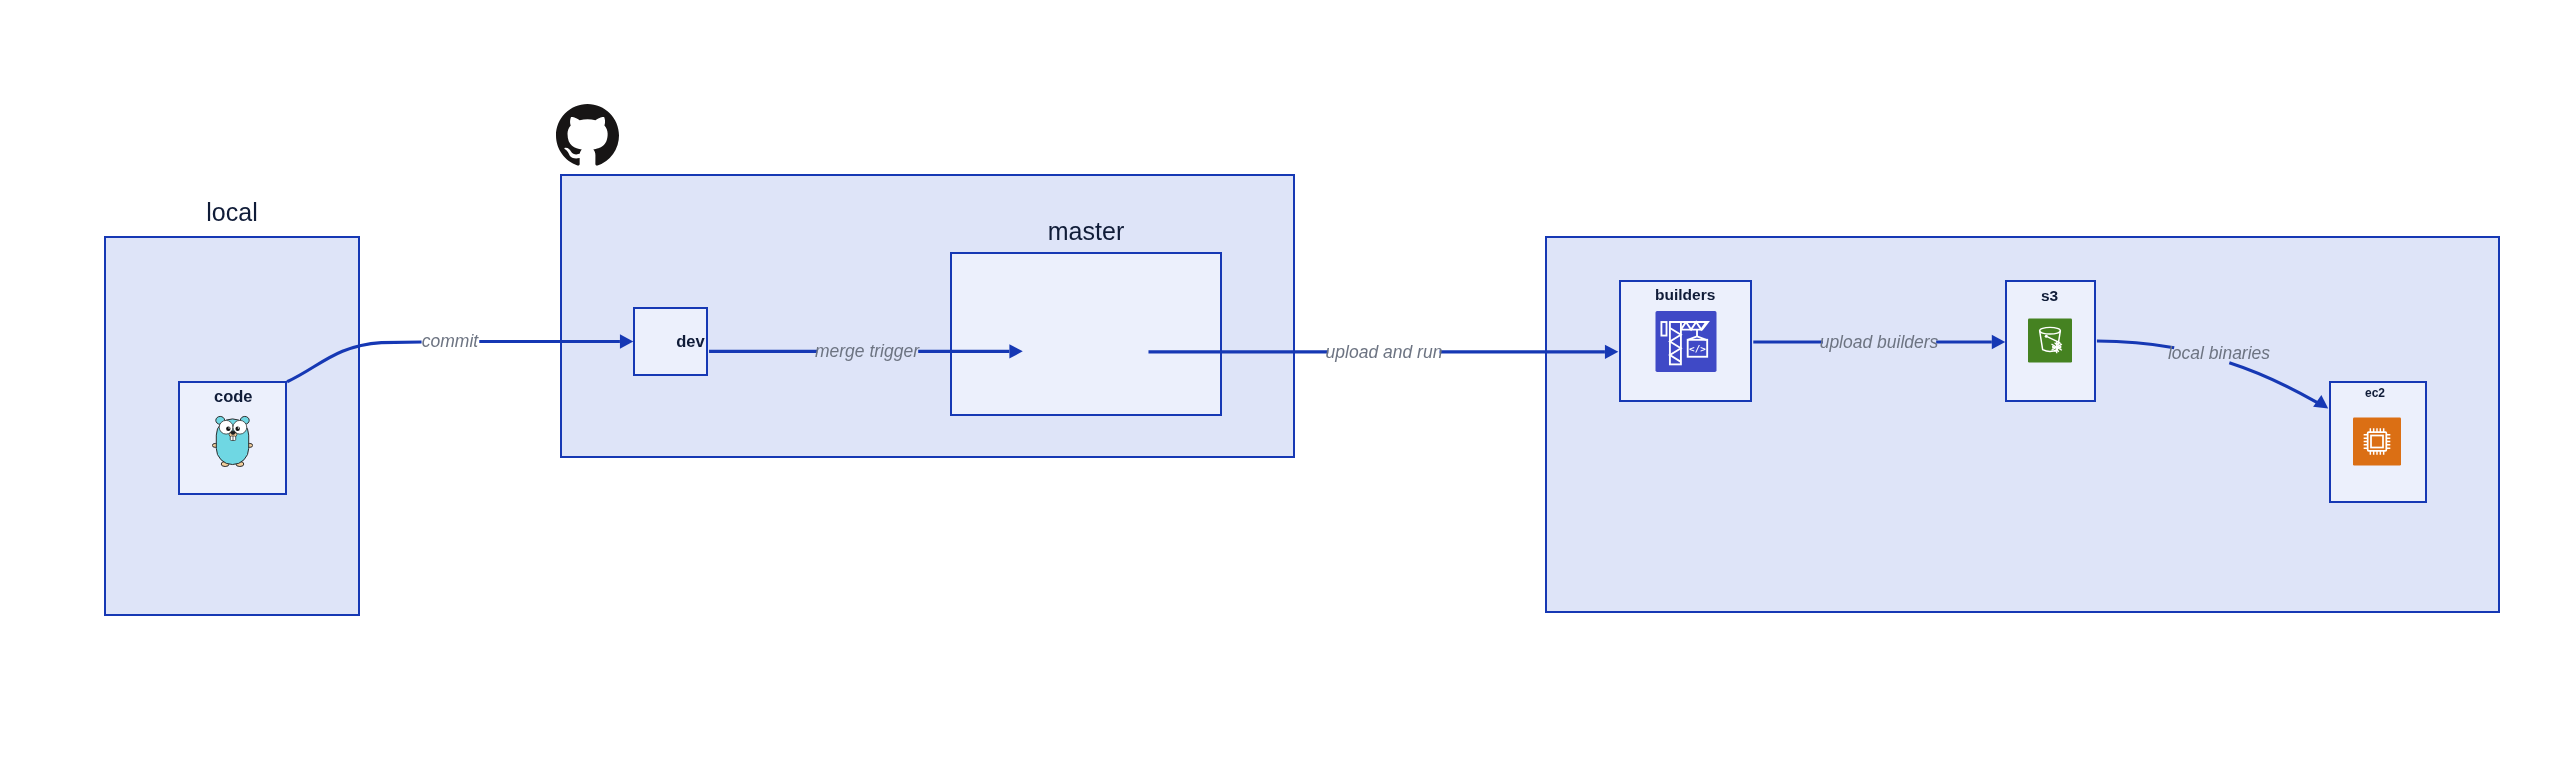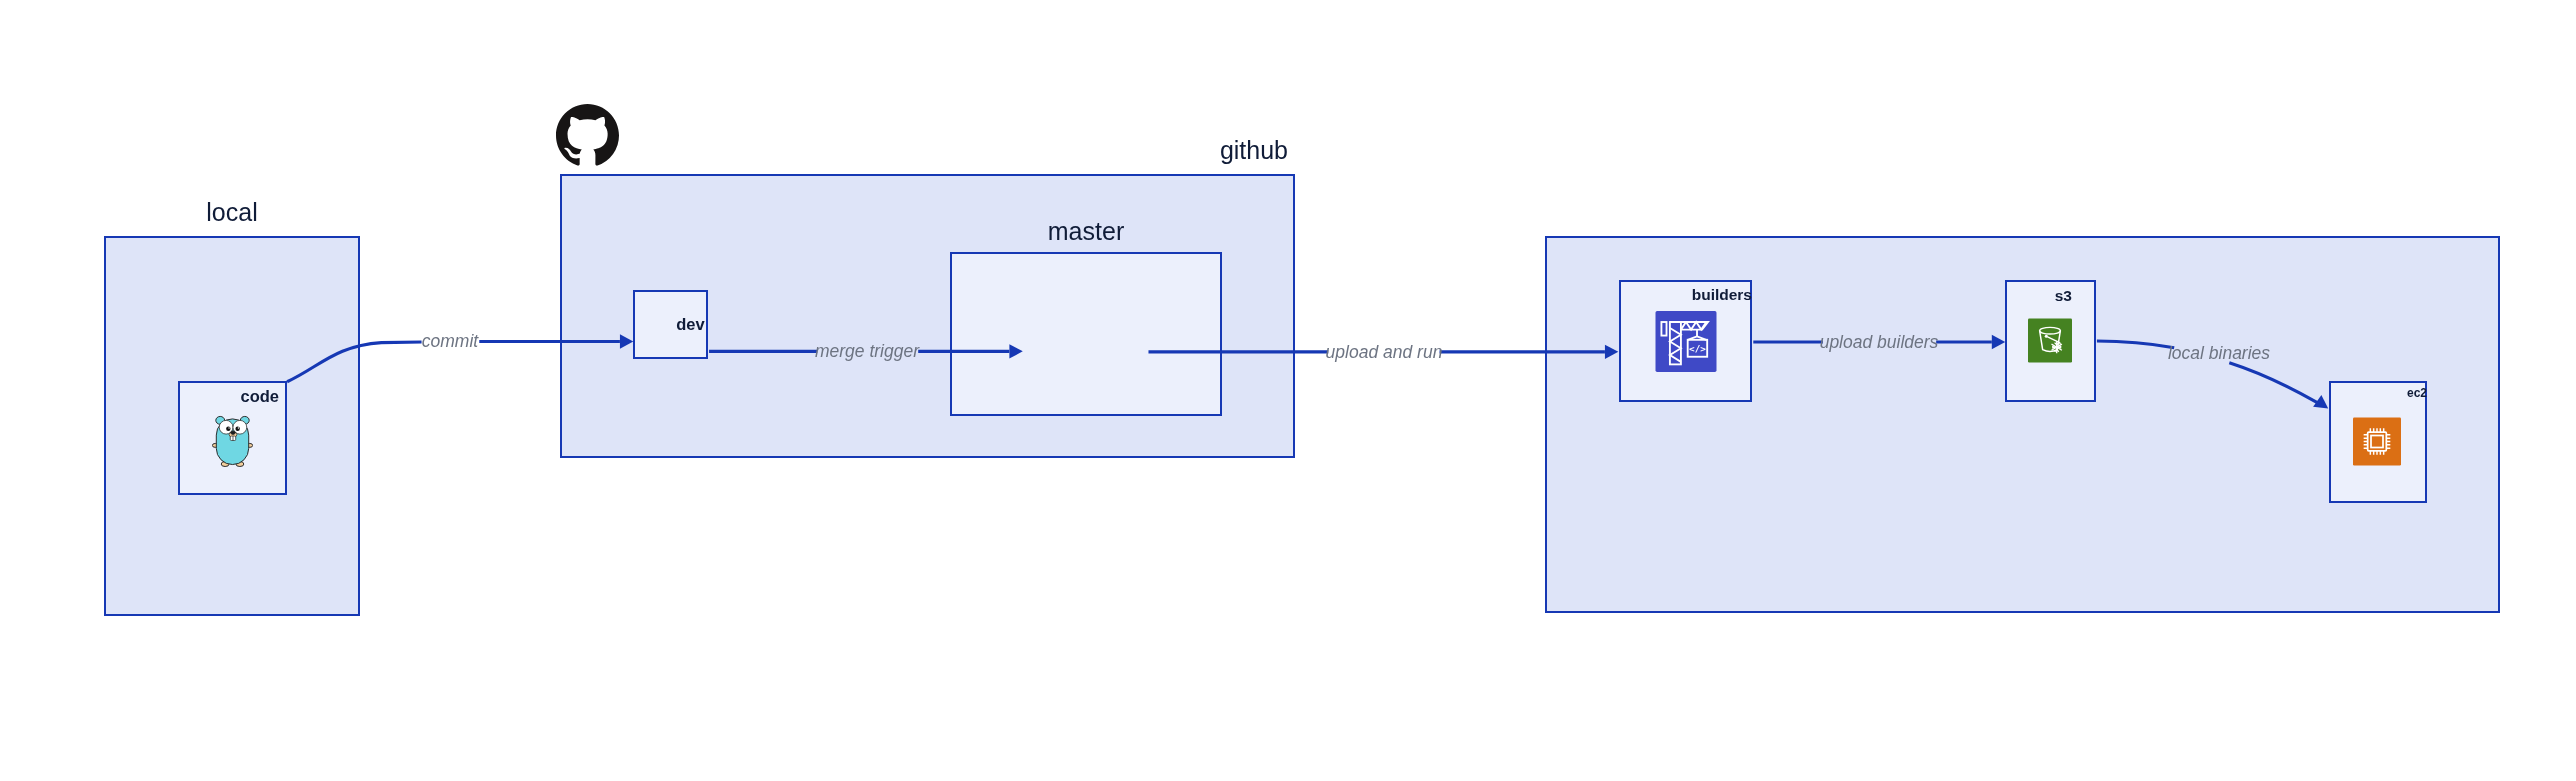--- a/index.html
+++ b/index.html
@@ -48,7 +48,6 @@
   <div class="container-label" style="left:104px;top:199px;width:256px;text-align:center;">local</div>
   <div class="container-box" style="left:104px;top:236px;width:256px;height:380px;"></div>
 
-  <div class="container-label" style="left:560px;top:137px;width:728px;text-align:right;">github</div>
   <div class="container-box" style="left:560px;top:174px;width:735px;height:284px;"></div>
 
   <svg class="icon-abs" style="left:556px;top:104px;" width="63" height="63" viewBox="0 0 16 16">

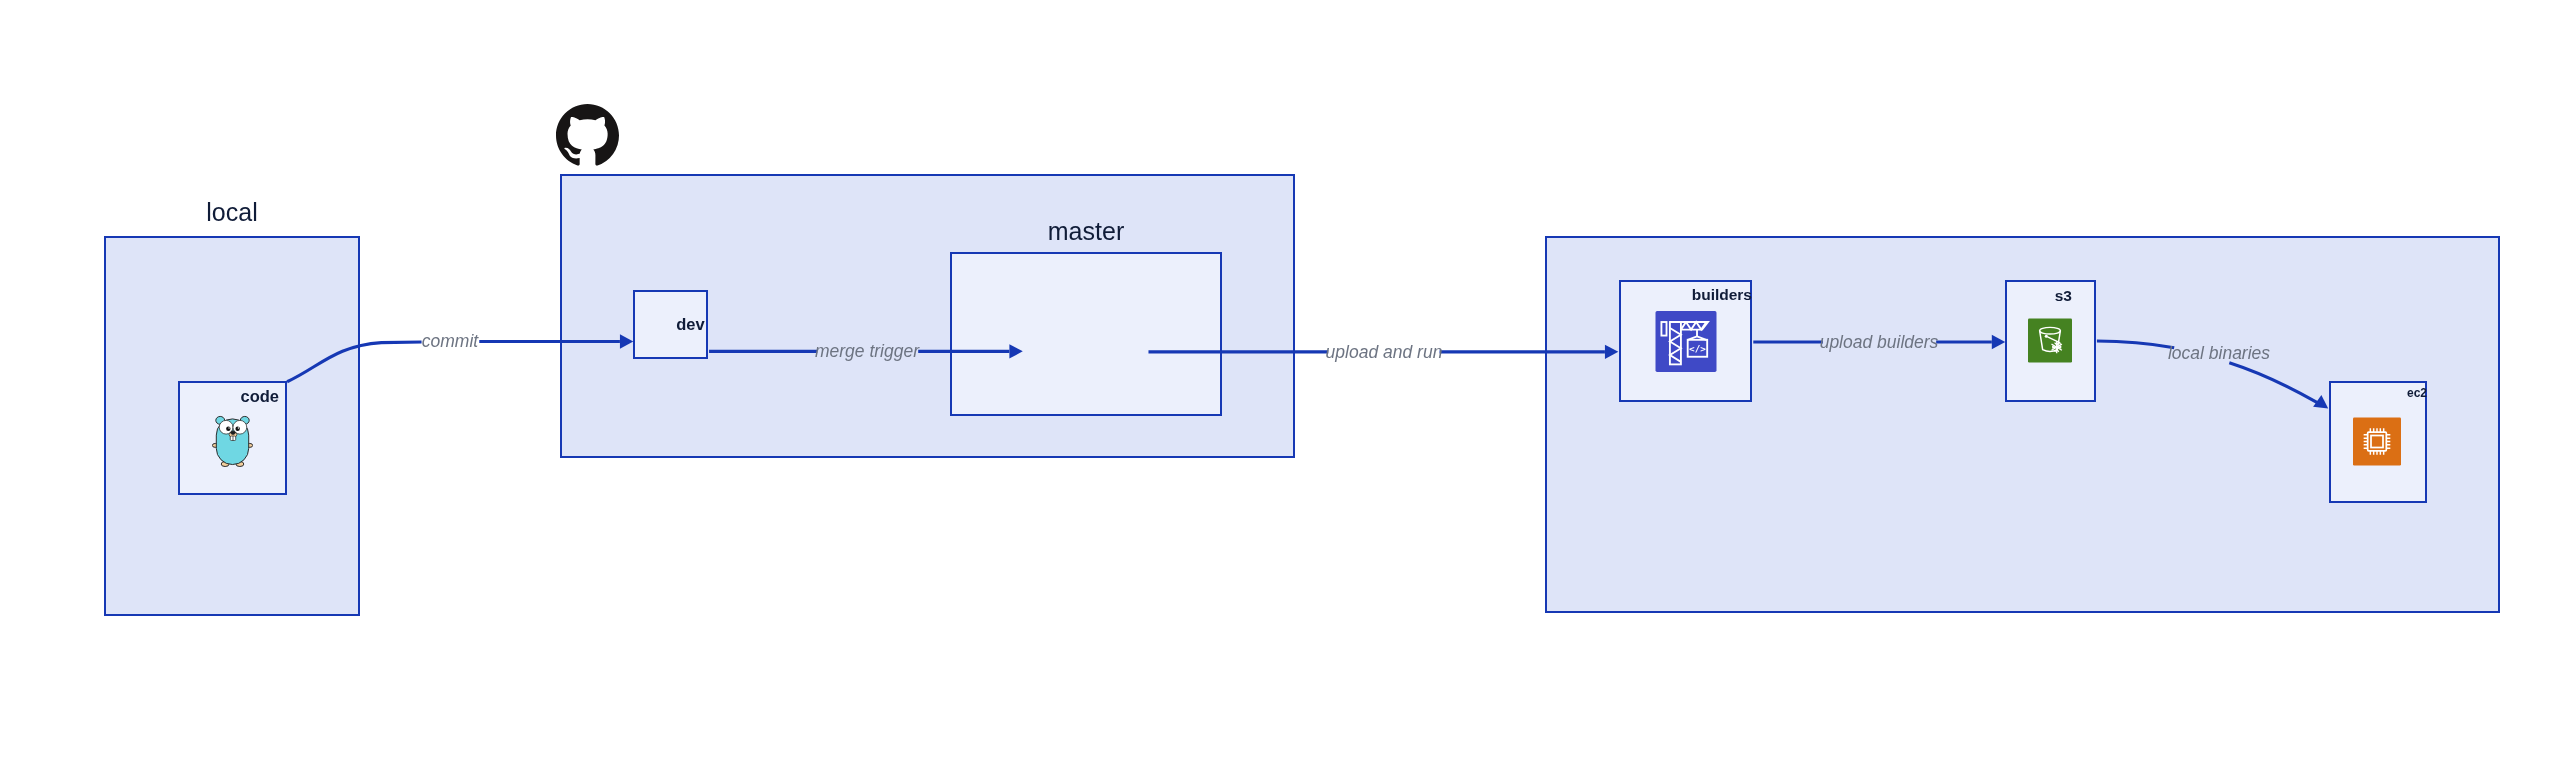--- a/index.html
+++ b/index.html
@@ -27,7 +27,7 @@
   .centered-node{display:flex;align-items:center;justify-content:center;}
 
   .container-label{position:absolute;font-size:25px;color:var(--label-dark);line-height:1.1;}
-  .node-label{position:absolute;font-size:16.5px;font-weight:bold;color:var(--label-dark);text-align:right;line-height:1.1;}
+  .node-label{position:absolute;font-size:16.5px;font-weight:bold;color:var(--label-dark);text-align:left;line-height:1.1;padding-left:36px;}
   .node-label-inline{font-size:16.5px;font-weight:bold;color:var(--label-dark);}
   .edge-label{position:absolute;font-size:17.5px;font-style:italic;color:var(--arrow-label-gray);
               transform:translateX(-50%);white-space:nowrap;line-height:1.15;}

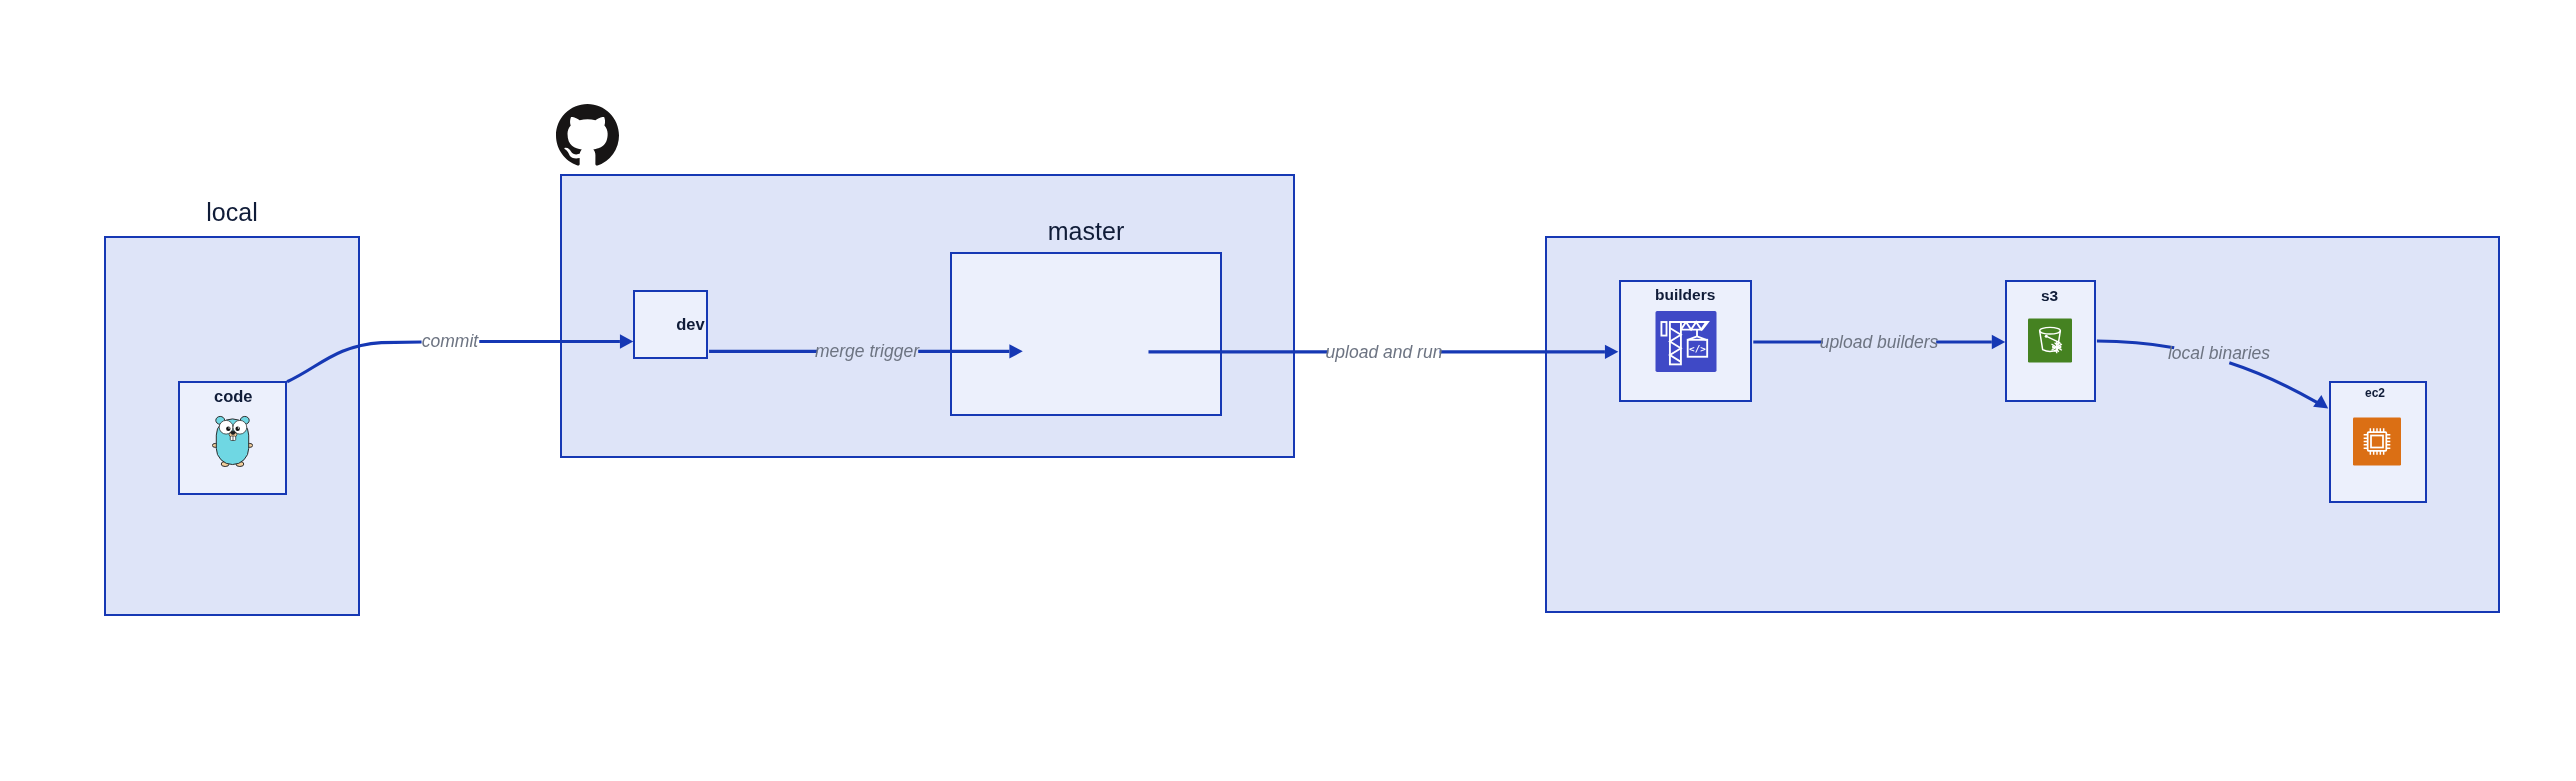--- a/index.html
+++ b/index.html
@@ -84,7 +84,7 @@
     <circle cx="52" cy="30.5" r="1.4" fill="#ffffff"></circle>
   </svg>
 
-  <div class="node-box centered-node" style="left:633px;top:290px;width:75px;height:69px;padding-left:40px;">
+  <div class="node-box centered-node" style="left:633px;top:307px;width:75px;height:69px;padding-left:40px;">
     <span class="node-label-inline">dev</span>
   </div>
 

